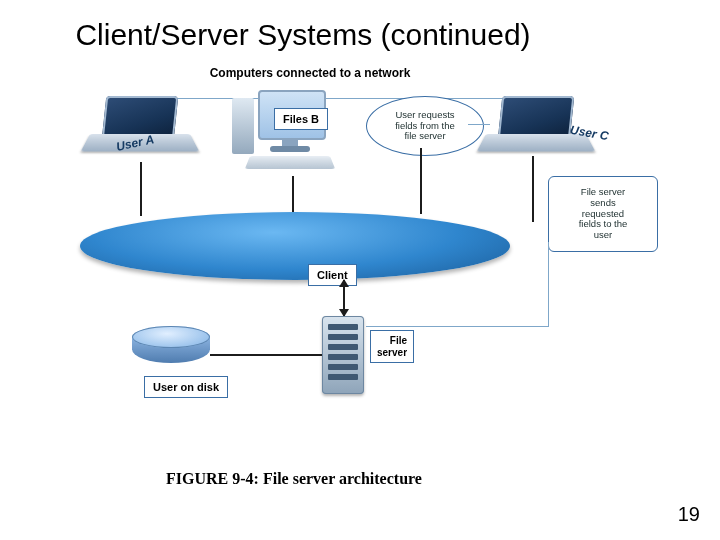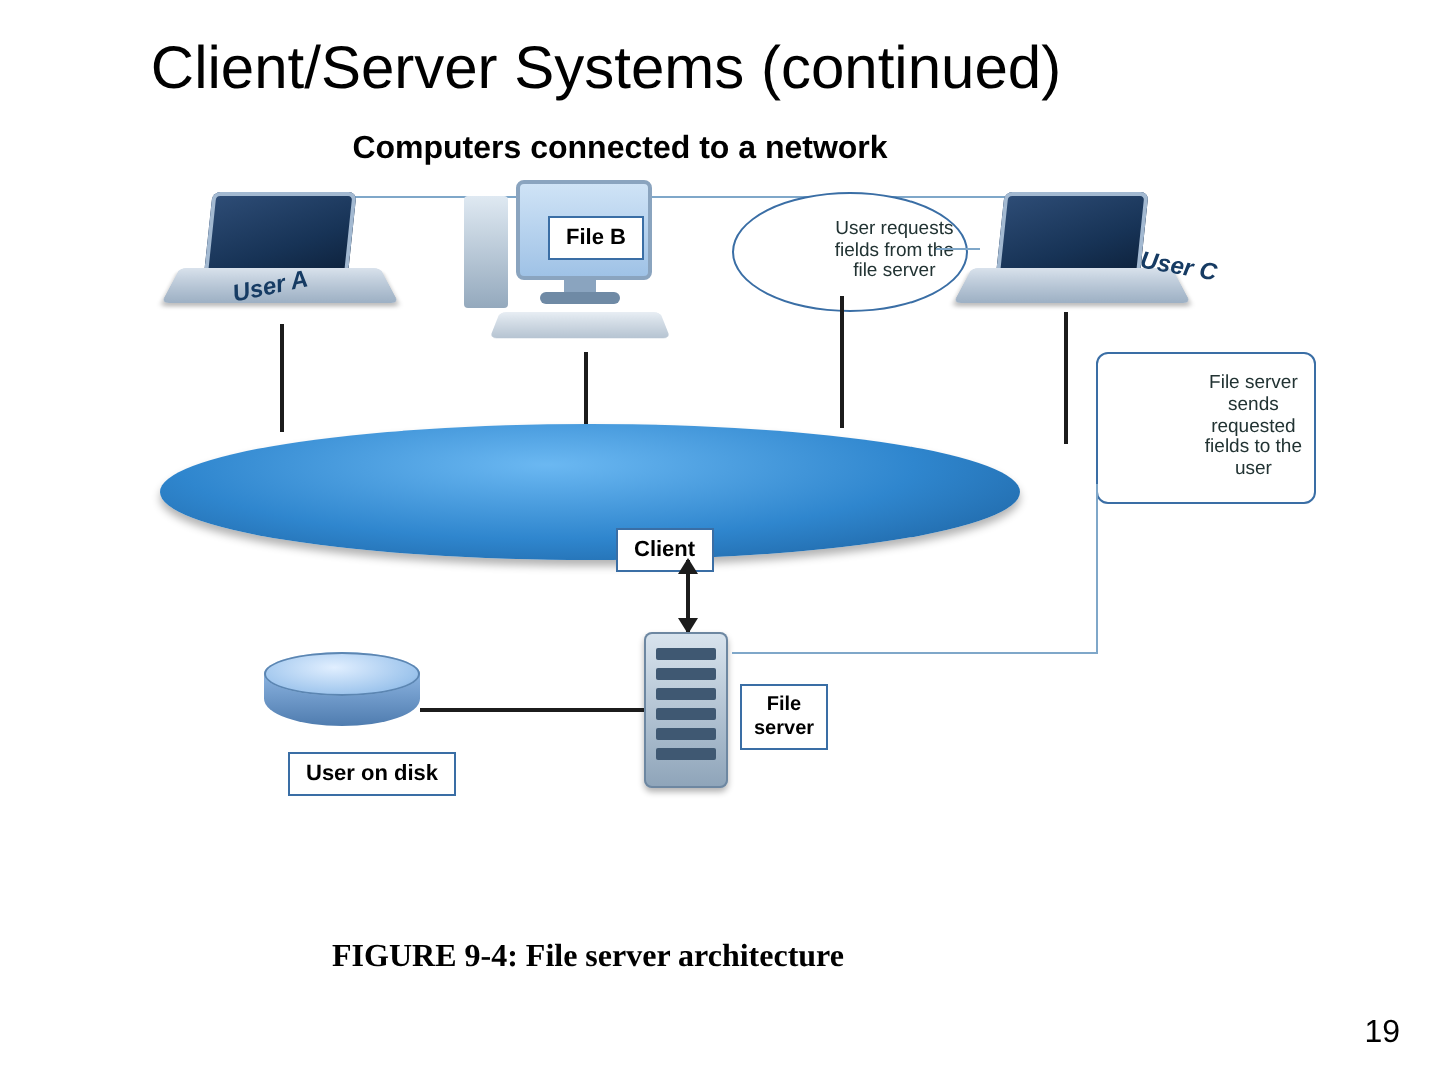--- a/index.html
+++ b/index.html
@@ -28,7 +28,7 @@
     left: 0;
     width: 620px;
     text-align: center;
-    font-size: 16px;
+    font-size: 12px;
     font-weight: 700;
   }
   .figure {

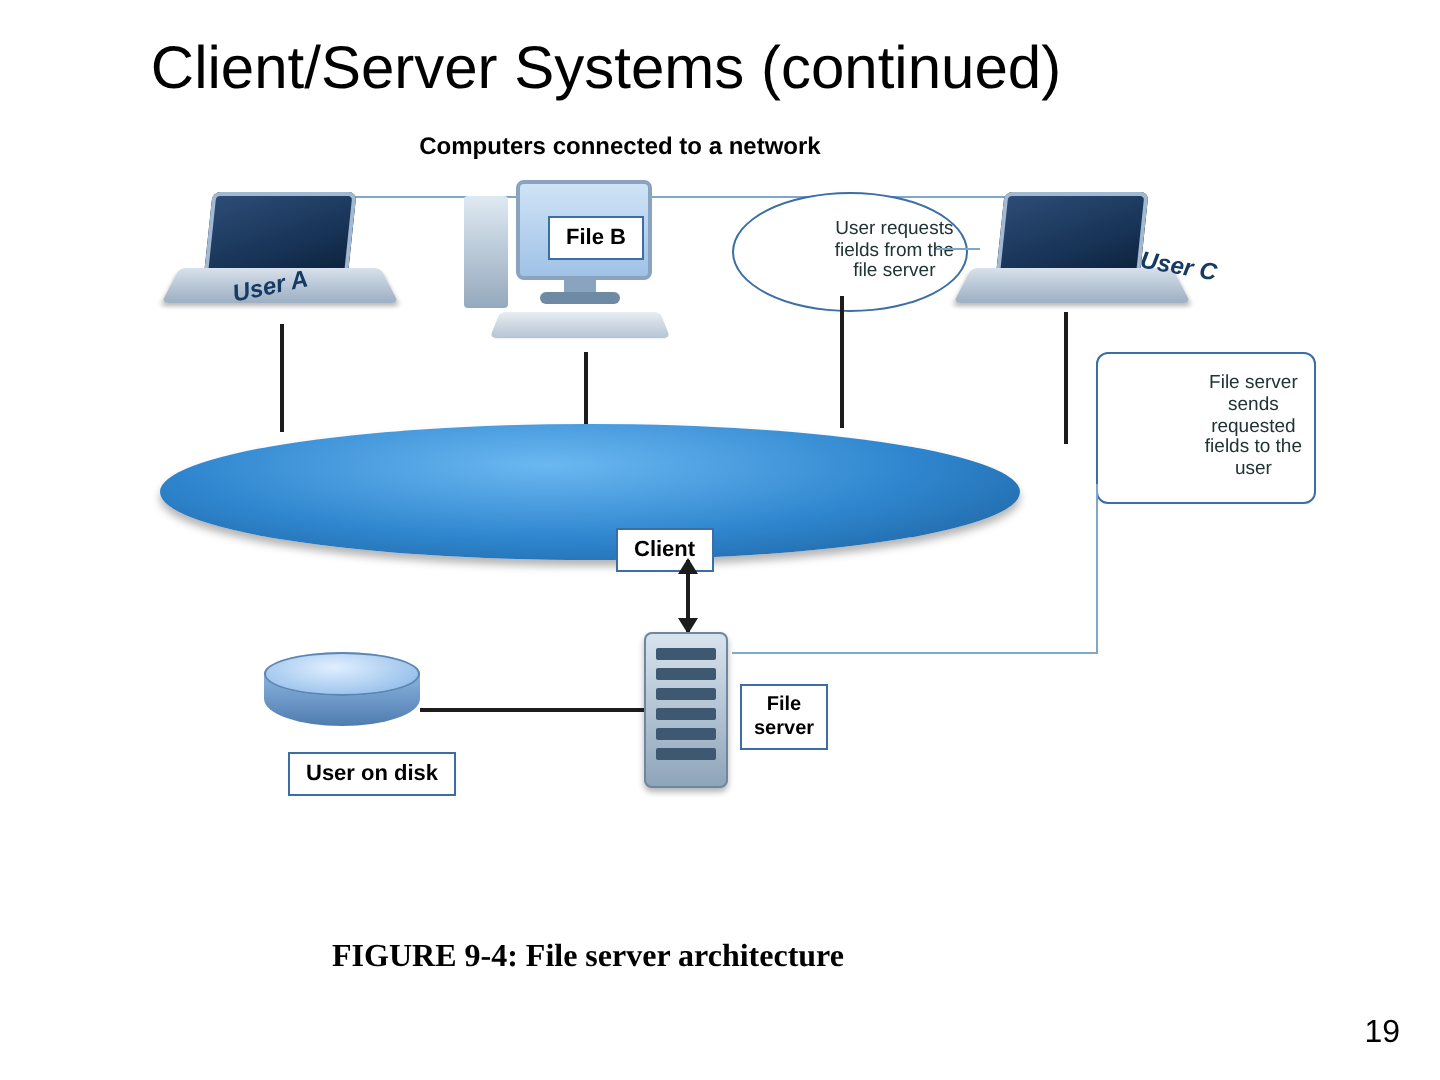--- a/index.html
+++ b/index.html
@@ -236,7 +236,7 @@
       <div class="base"></div>
       <div class="kb"></div>
   </div>
-  <div class="box-label" style="left:204px; top:28px;">File B</div>
+  <div class="box-label" style="left:204px; top:28px;">Files B</div>
 
   <div class="laptop" style="left:416px; top:16px;">
     <div class="screen"></div>

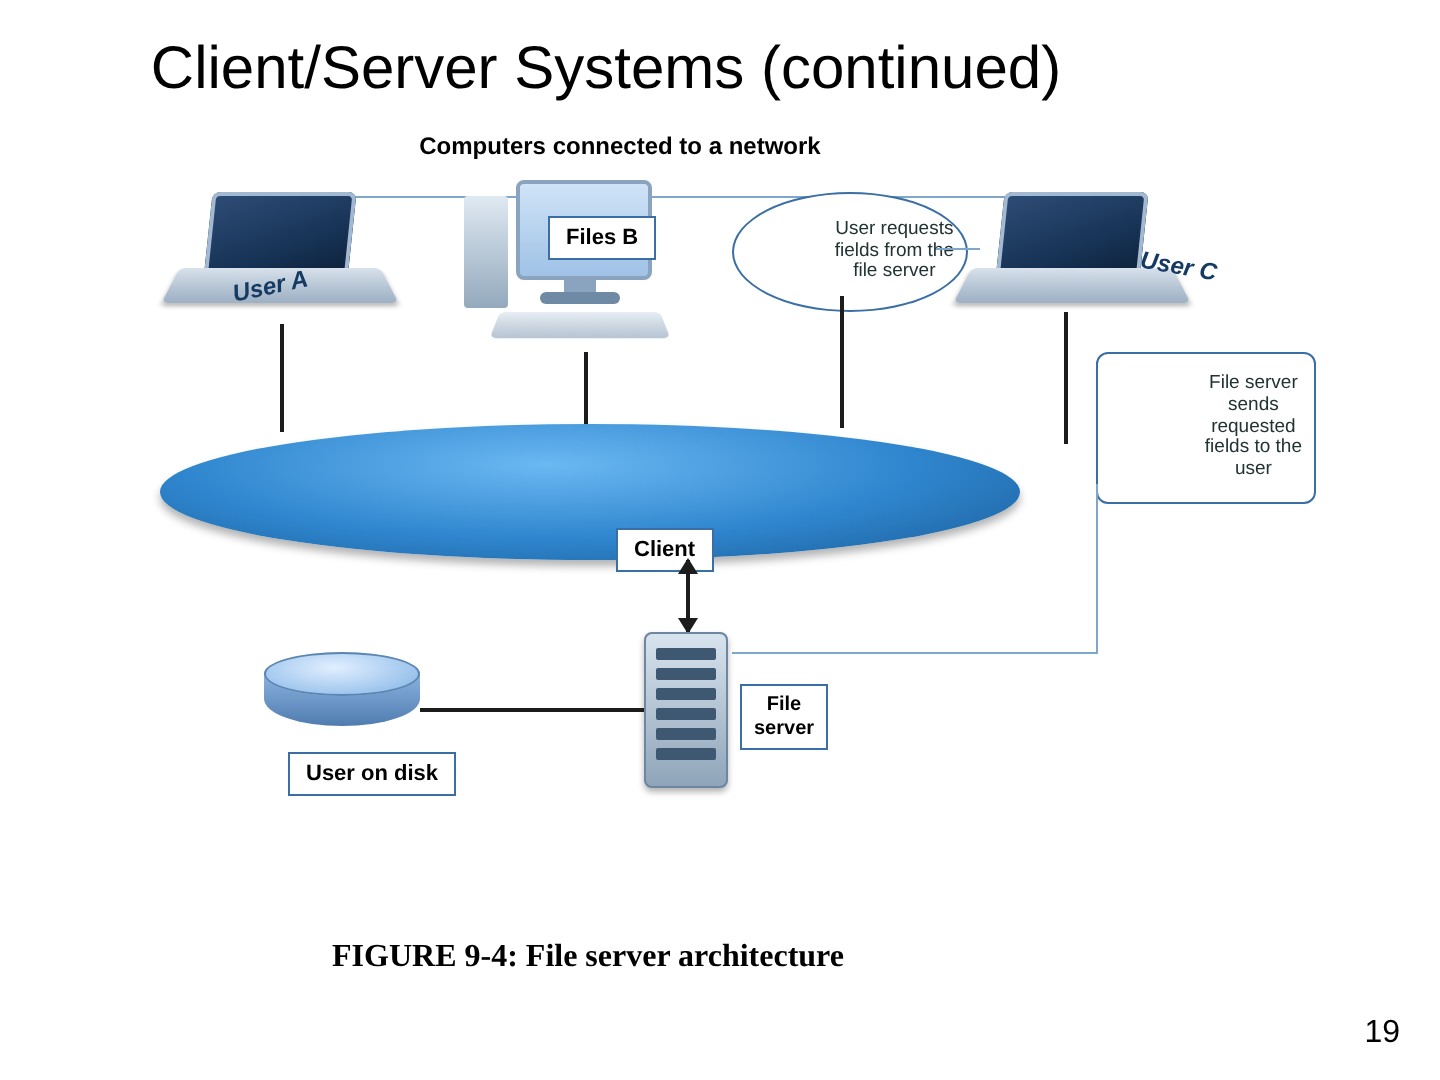--- a/index.html
+++ b/index.html
@@ -137,7 +137,7 @@
     text-align:center;
     display:flex;
     align-items:center;
-    justify-content:flex-end;
+    justify-content:center;
     padding:4px 6px;
     color:#233;
   }

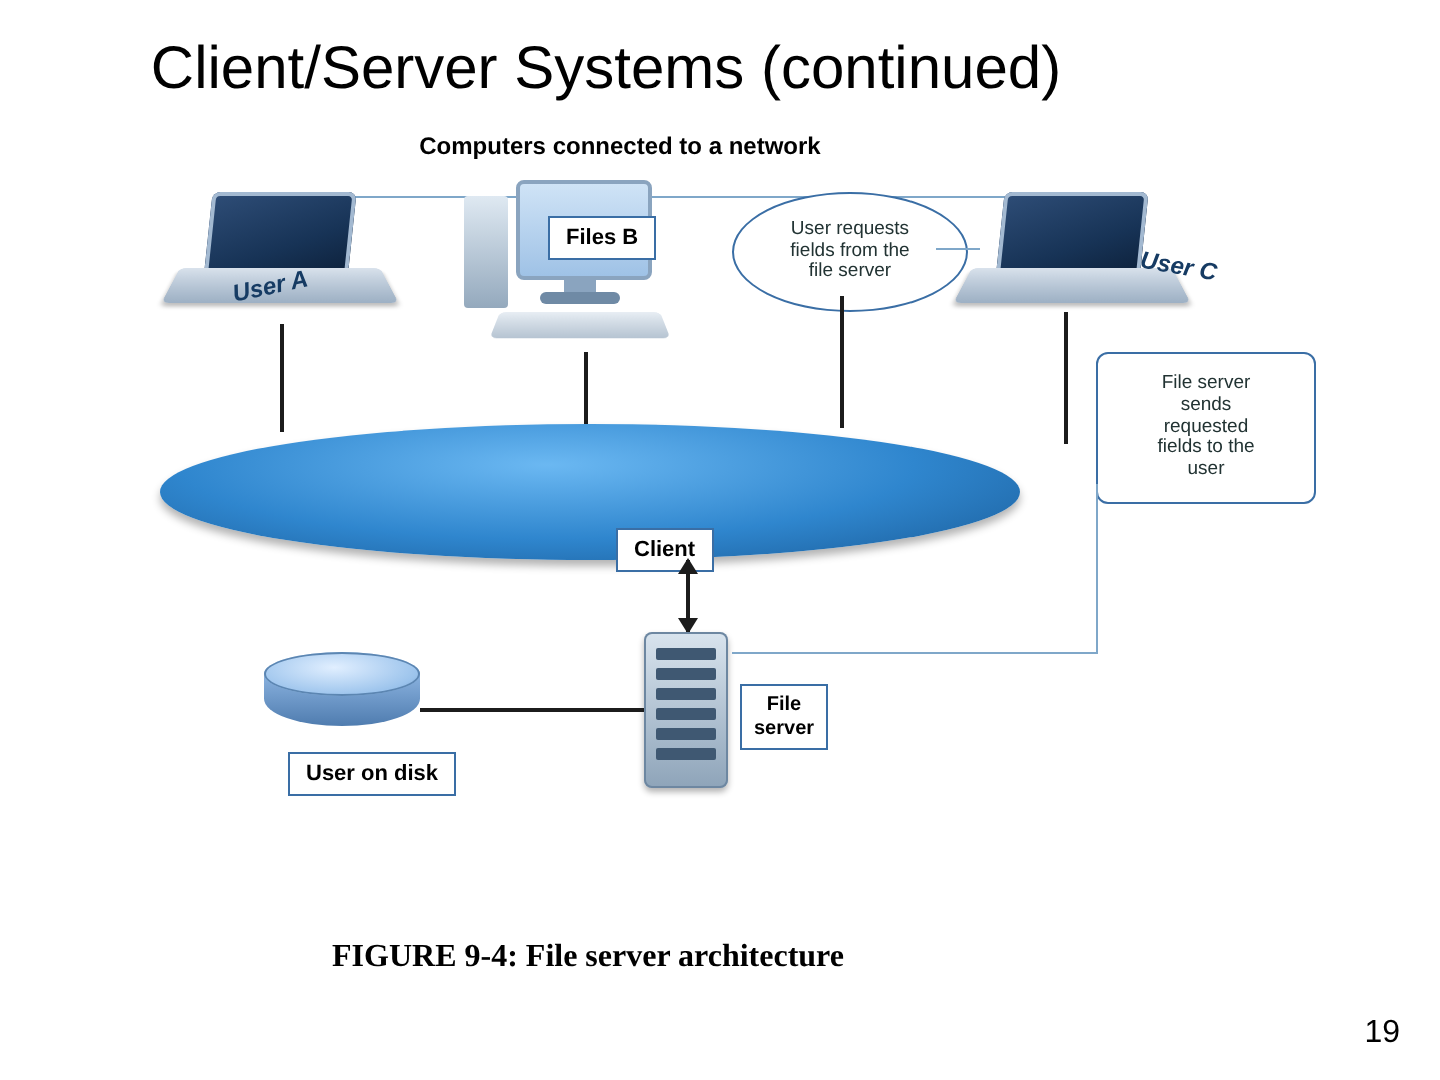--- a/index.html
+++ b/index.html
@@ -277,7 +277,7 @@
     <div class="slot" style="top:48px;"></div>
     <div class="slot" style="top:58px;"></div>
   </div>
-  <div class="box-label small" style="left:300px; top:262px;">File
+  <div class="box-label small" style="left:300px; top:250px;text-align:right;">File
 server</div>
 
   <div class="conn" style="left:140px; top:274px; width:112px; height:2px;"></div>

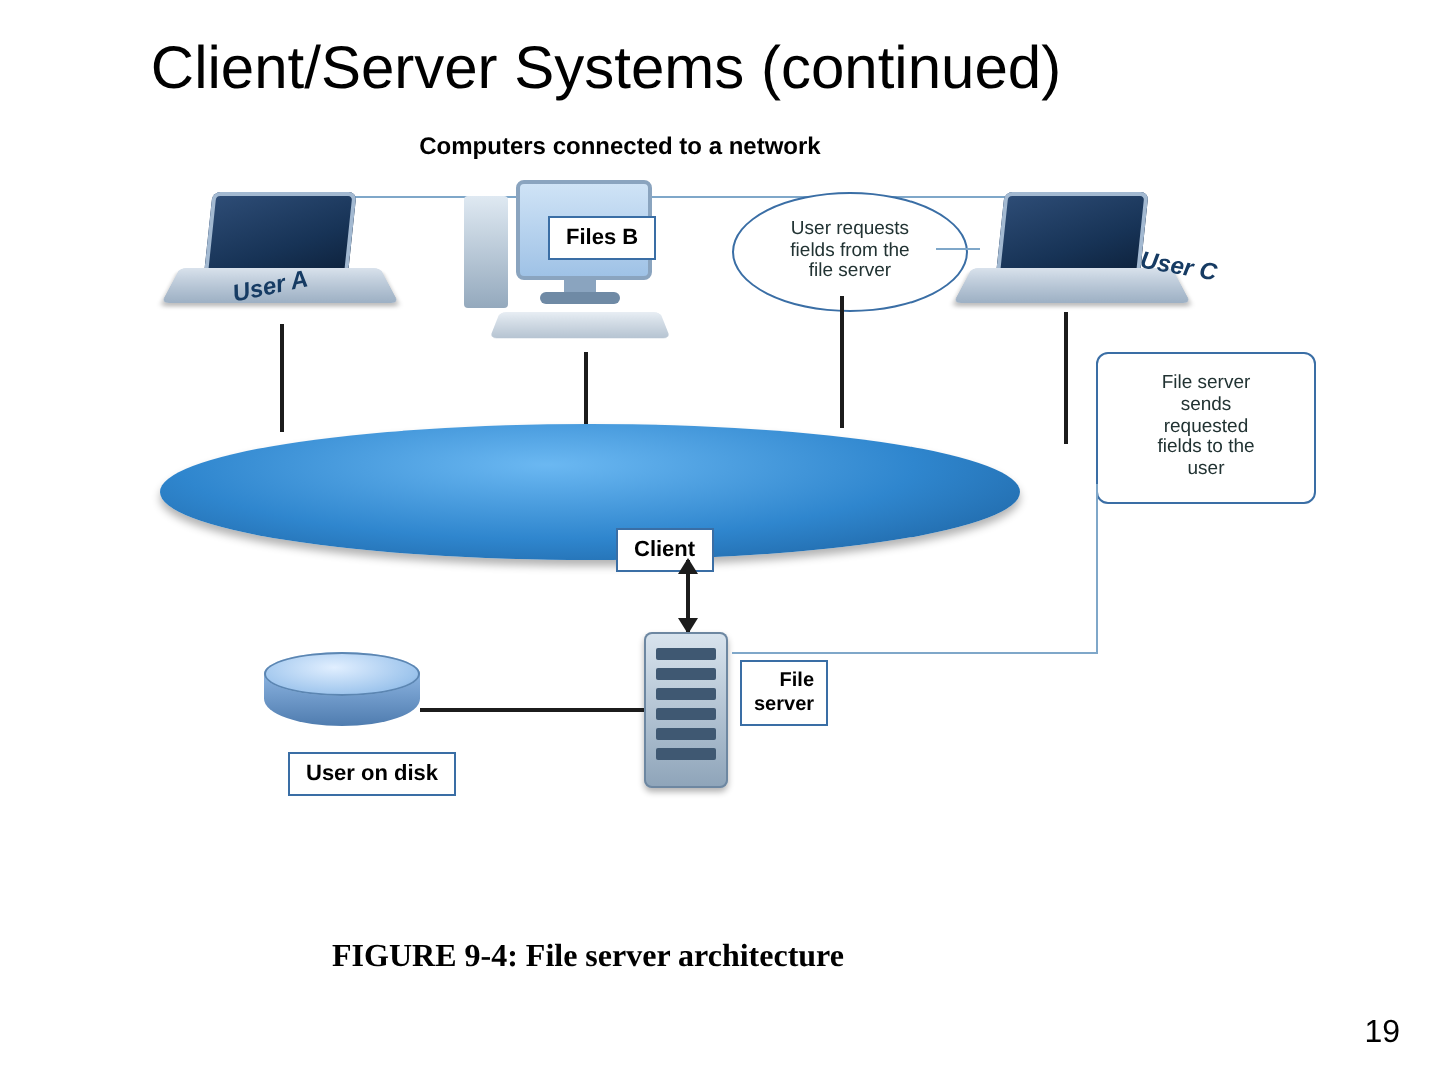--- a/index.html
+++ b/index.html
@@ -52,7 +52,7 @@
     position: absolute;
     bottom: 14px;
     right: 20px;
-    font-size: 16px;
+    font-size: 20px;
   }
 
   

